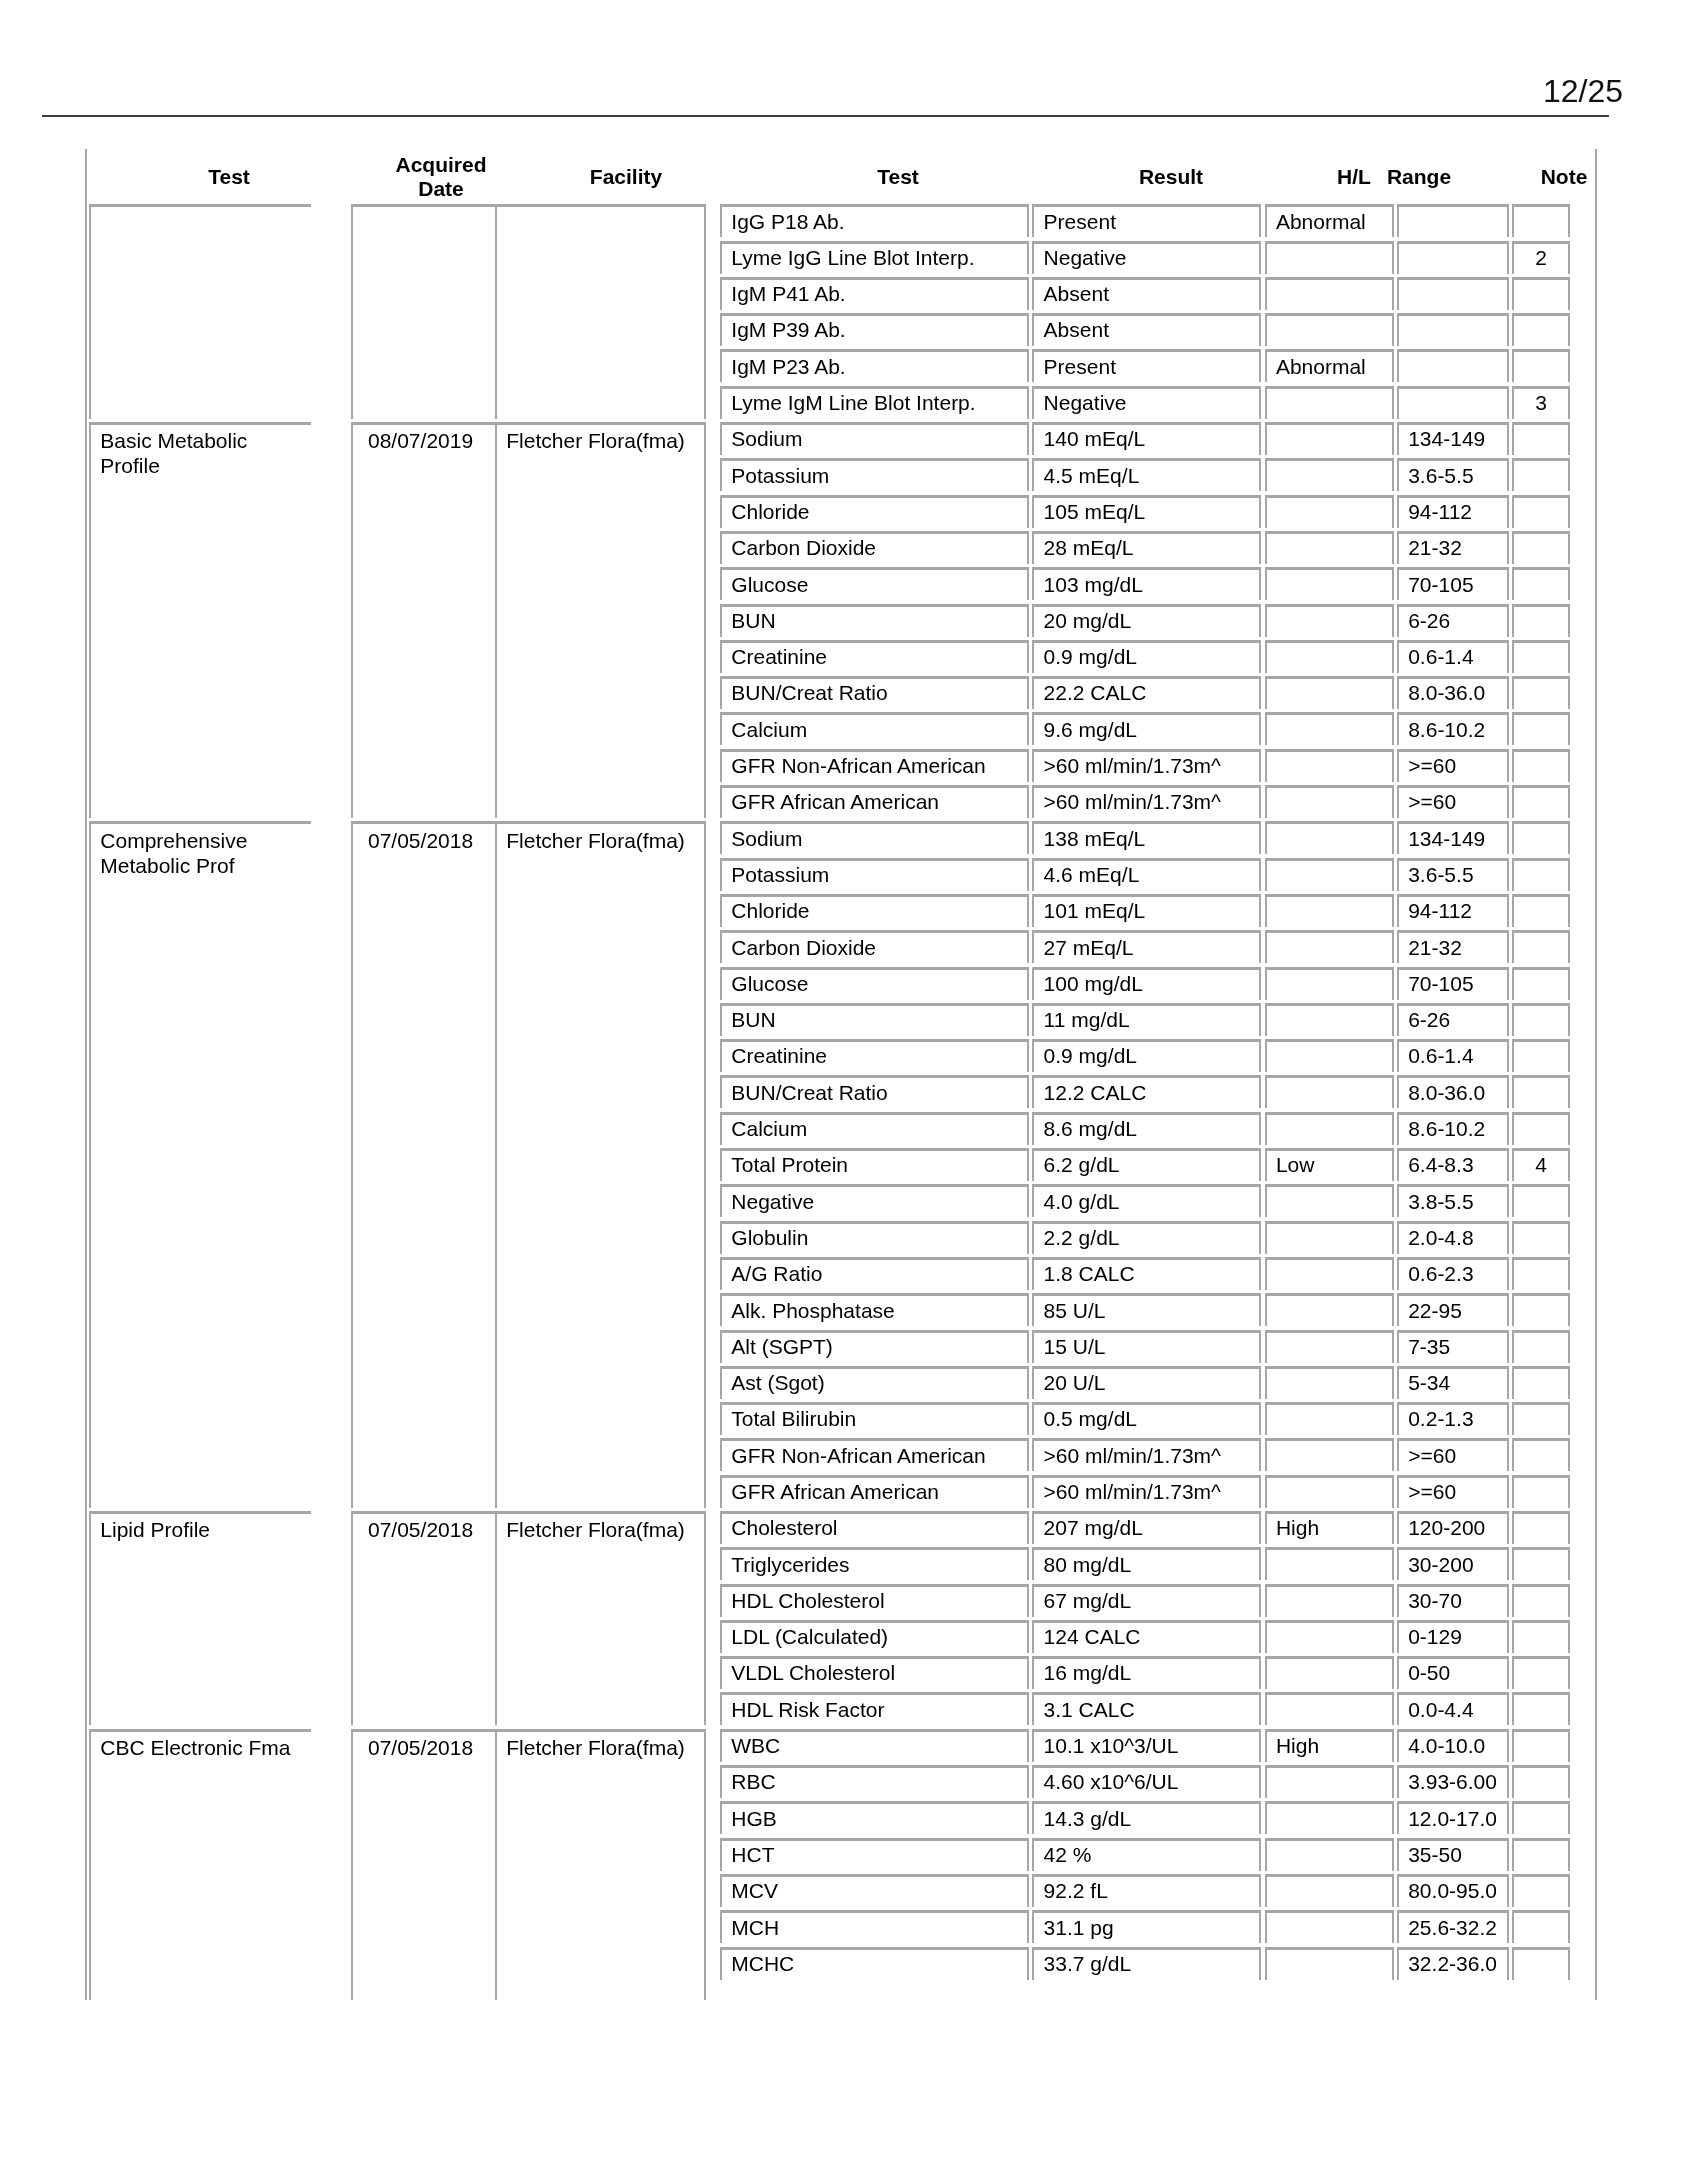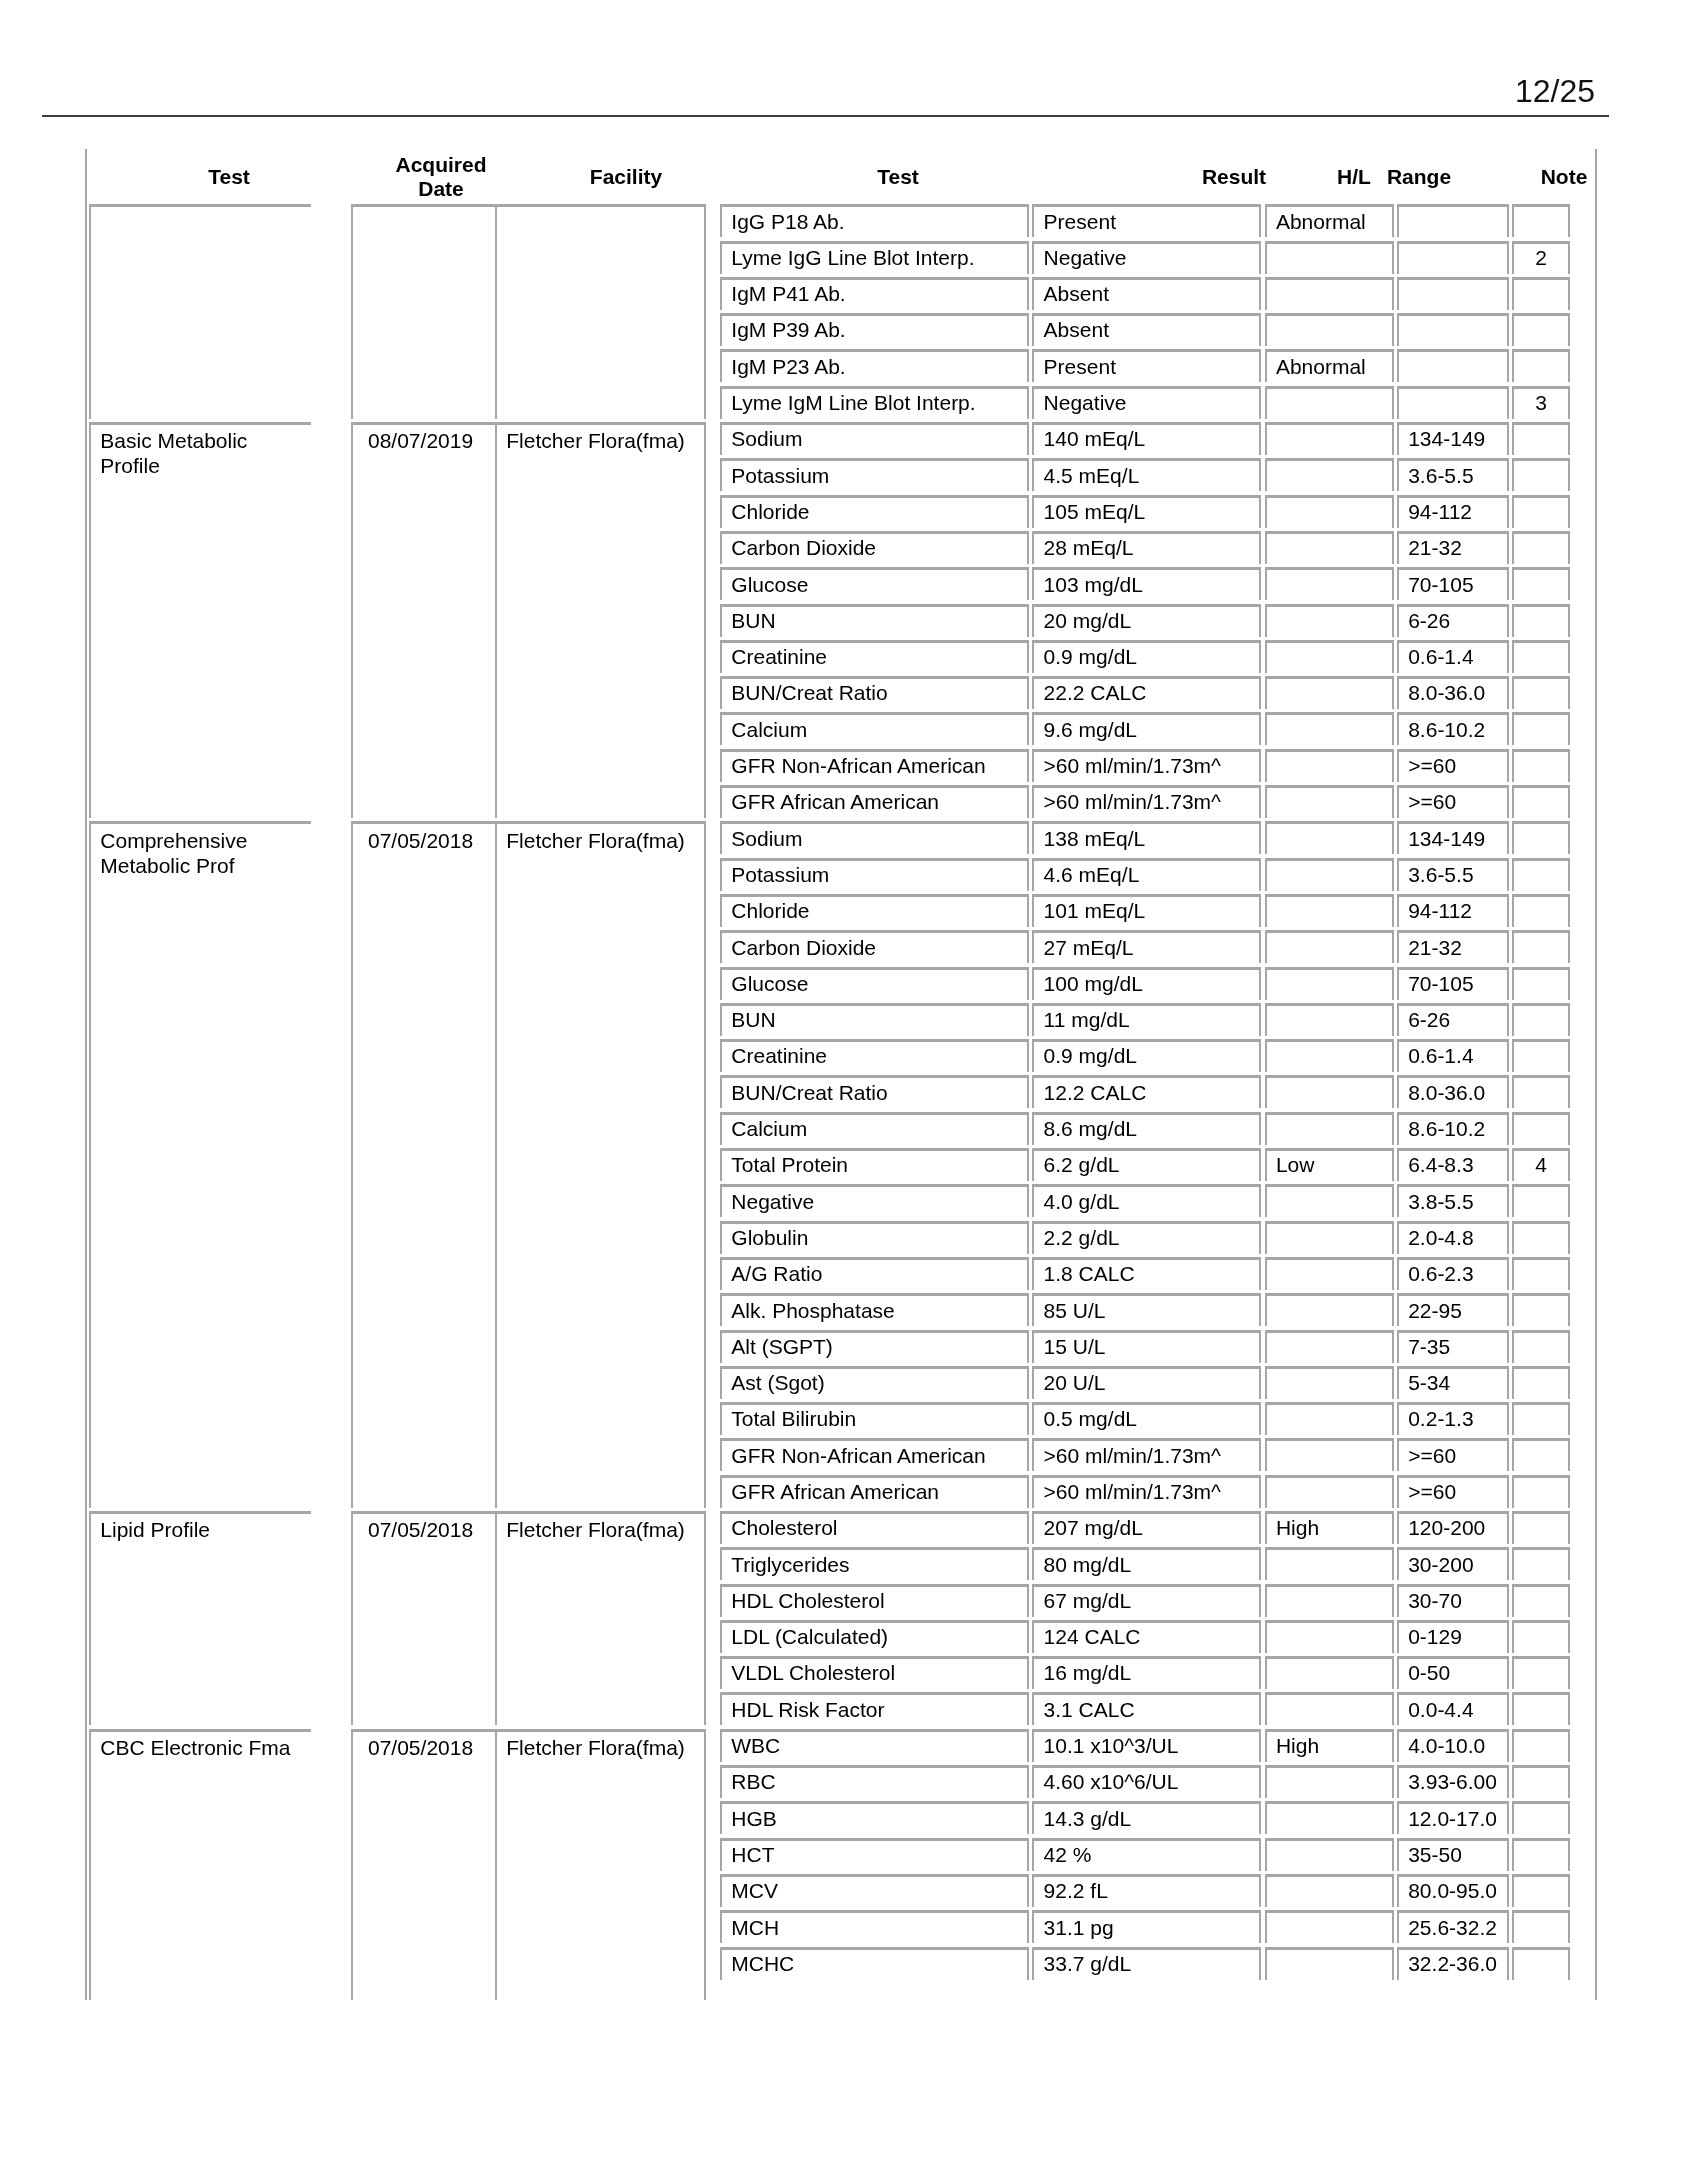--- a/index.html
+++ b/index.html
@@ -12,7 +12,7 @@
   }
   
   .page-number {
-    position:absolute; top:74px; right:92px;
+    position:absolute; top:74px; right:64px;
     font-size:32px; line-height:34px; color:#111;
   }
   .top-rule {

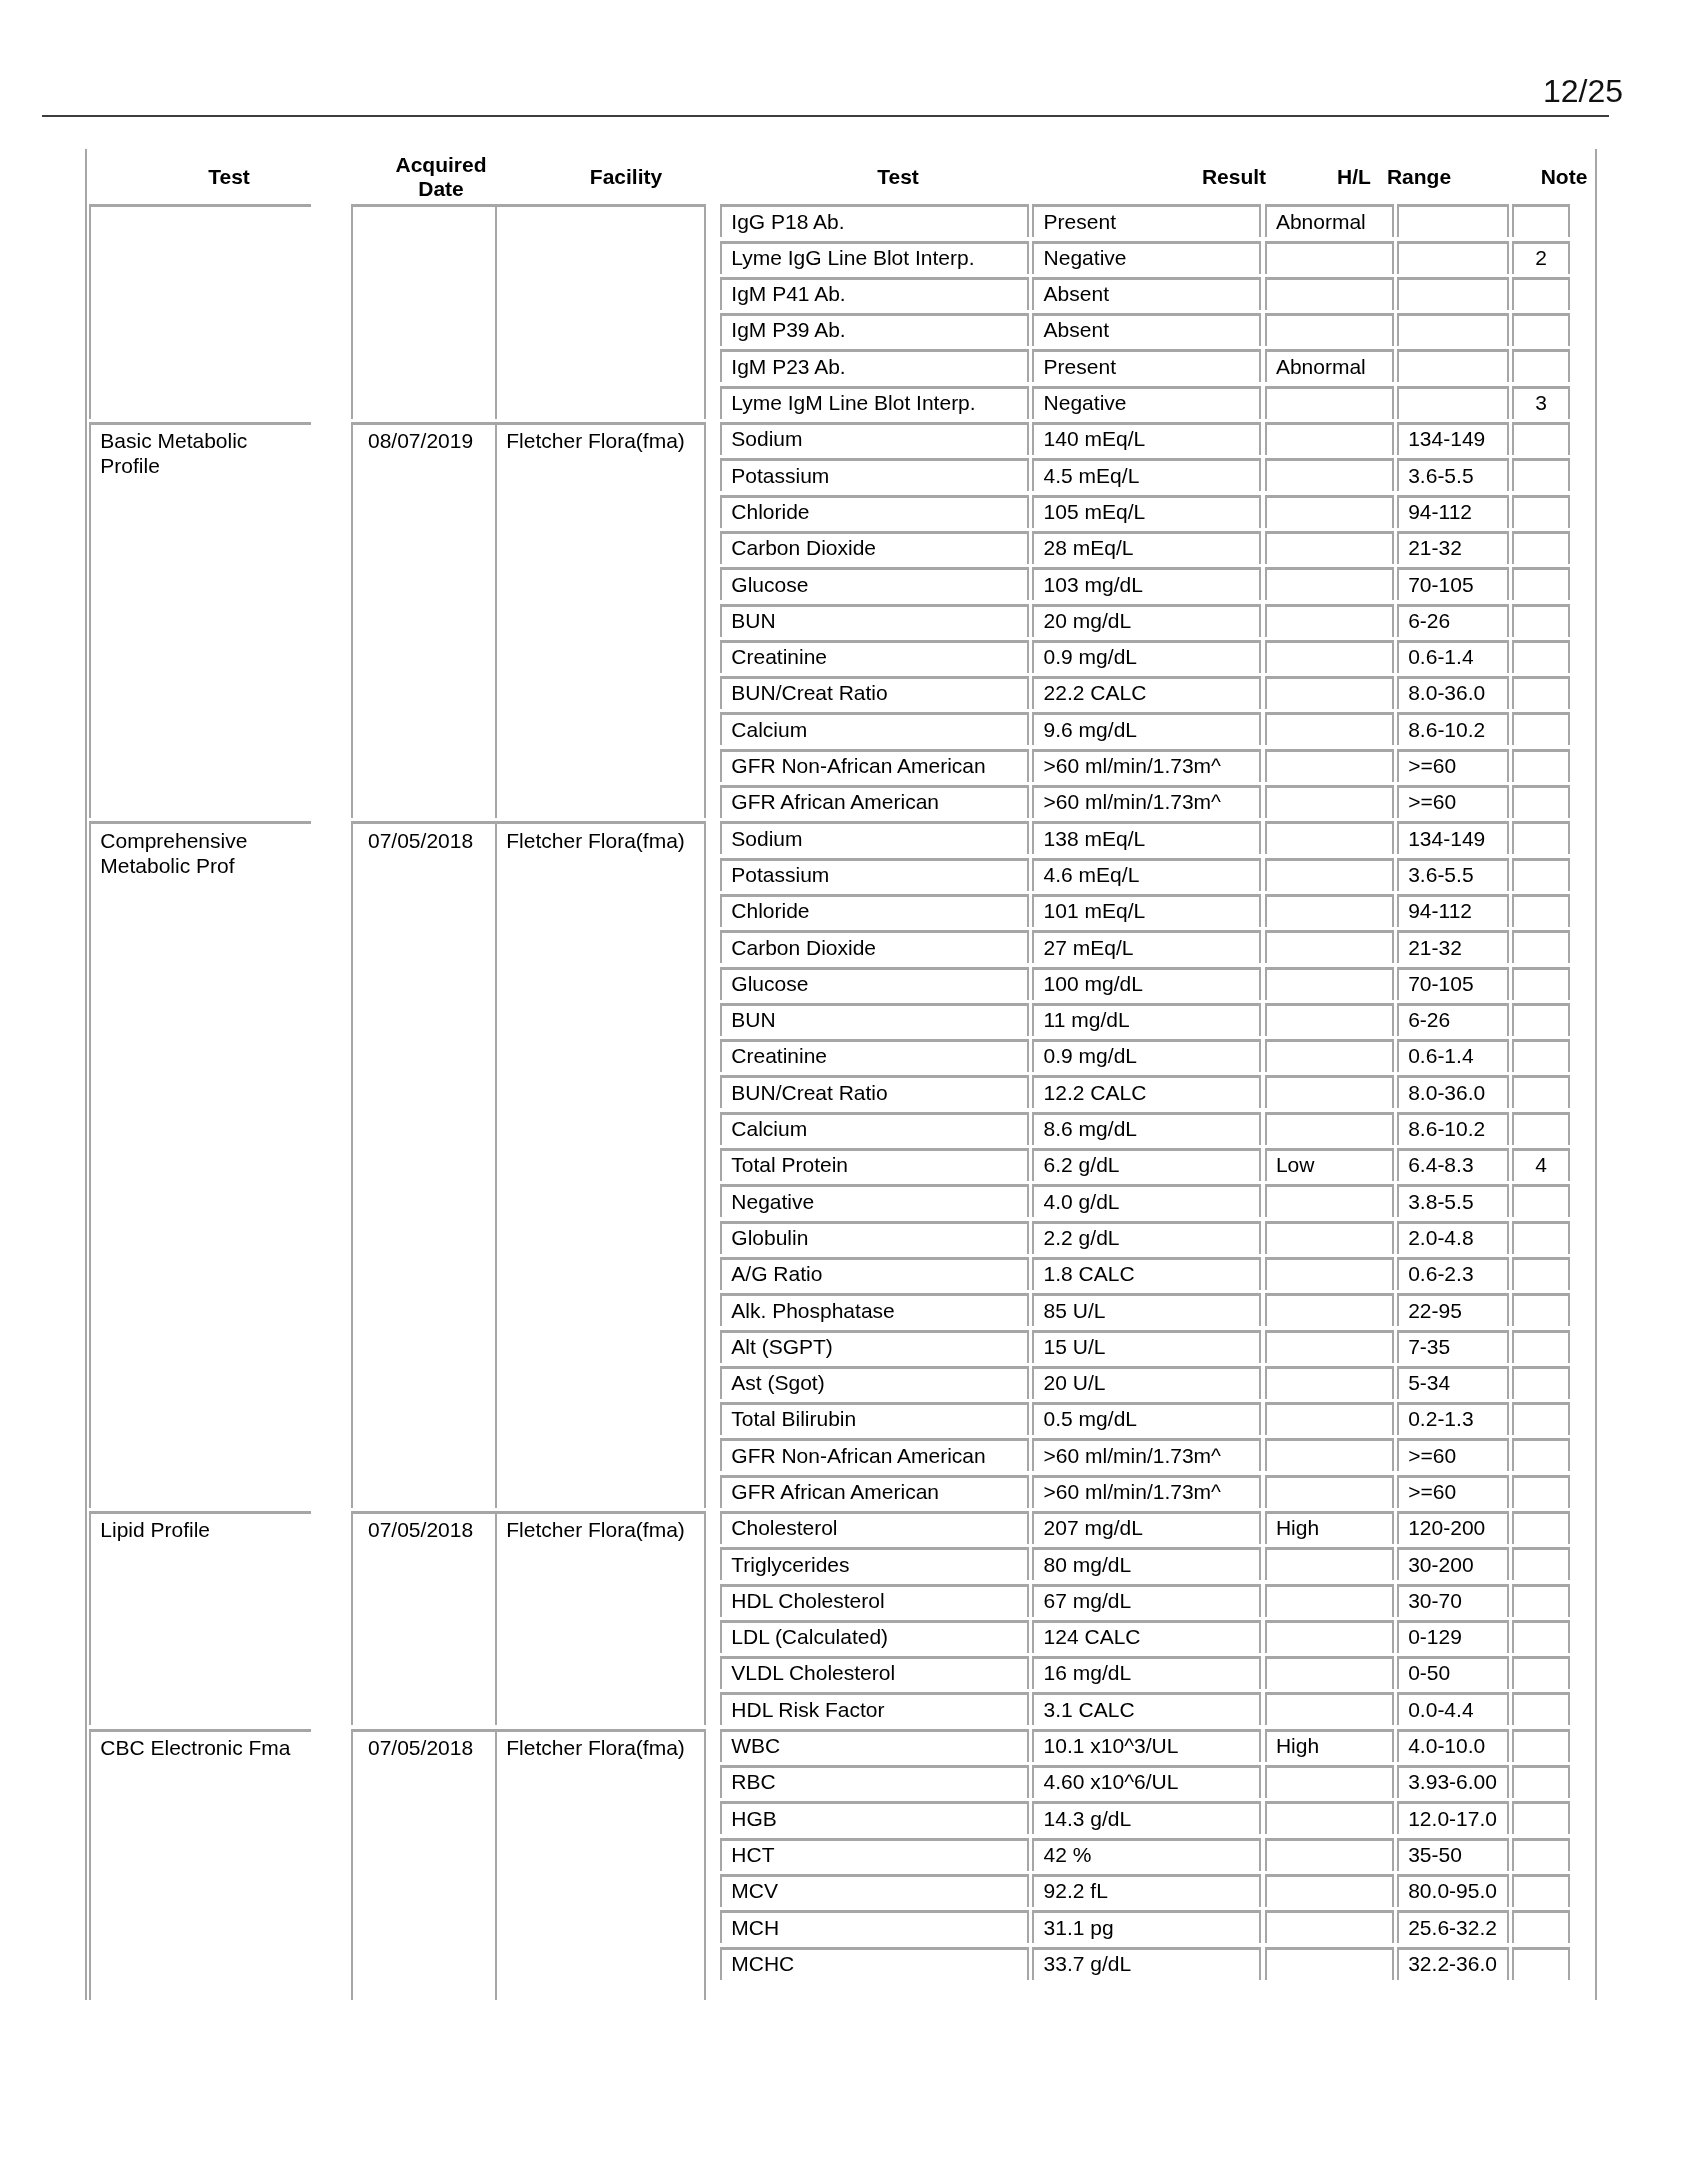--- a/index.html
+++ b/index.html
@@ -77,7 +77,7 @@
 Date</div>
       <div class="col-header" style="left: 626px; text-align: center;">Facility</div>
       <div class="col-header" style="left: 898px;">Test</div>
-      <div class="col-header" style="left: 1234px;">Result</div>
+      <div class="col-header" style="left: 1171px;">Result</div>
       <div class="col-header" style="left: 1354px;">H/L</div>
       <div class="col-header" style="left: 1419px;">Range</div>
       <div class="col-header" style="left: 1564px;">Note</div>

